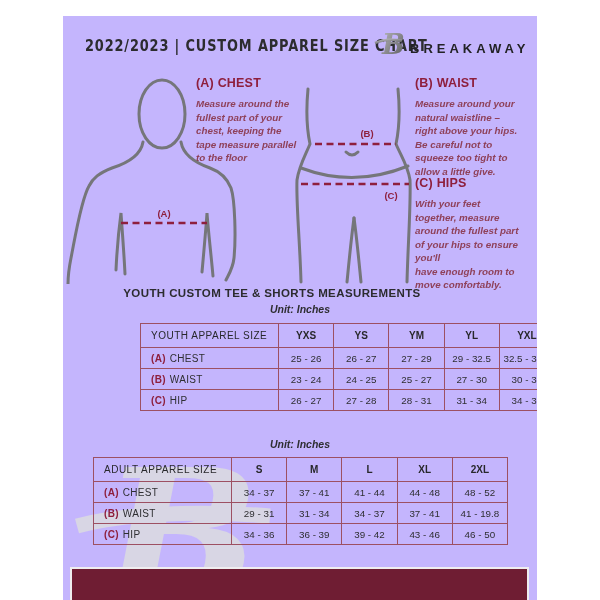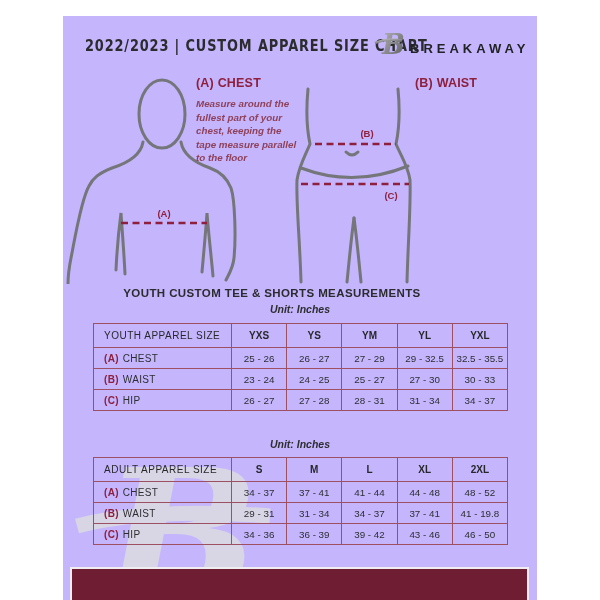--- a/index.html
+++ b/index.html
@@ -123,6 +123,12 @@
   </div>
   <div class="info" style="left:352px;top:60px;width:118px;">
     <h3>(B) WAIST</h3>
+    <p>Measure around your
+natural waistline –
+right above your hips.
+Be careful not to
+squeeze too tight to
+allow a little give.</p>
   </div>
 
   <div class="section-title" style="top:271px;">YOUTH CUSTOM TEE &amp; SHORTS MEASUREMENTS</div>

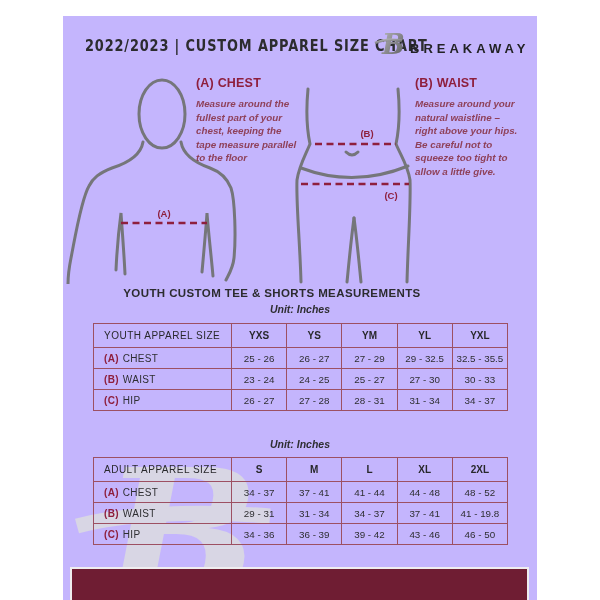--- a/index.html
+++ b/index.html
@@ -130,6 +130,16 @@
 squeeze too tight to
 allow a little give.</p>
   </div>
+  <div class="info" style="left:352px;top:160px;width:120px;">
+    <h3>(C) HIPS</h3>
+    <p>With your feet
+together, measure
+around the fullest part
+of your hips to ensure
+you'll
+have enough room to
+move comfortably.</p>
+  </div>
 
   <div class="section-title" style="top:271px;">YOUTH CUSTOM TEE &amp; SHORTS MEASUREMENTS</div>
   <div class="unit" style="top:287px;">Unit: Inches</div>

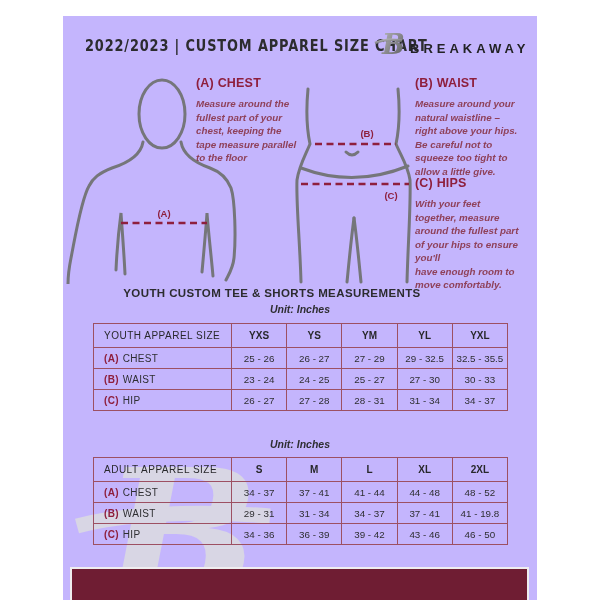--- a/index.html
+++ b/index.html
@@ -143,7 +143,7 @@
 
   <div class="section-title" style="top:271px;">YOUTH CUSTOM TEE &amp; SHORTS MEASUREMENTS</div>
   <div class="unit" style="top:287px;">Unit: Inches</div>
-  <table class="size-table" style="top:307px;">
+  <table class="size-table" style="top:307px;margin-left:47px;">
     <colgroup>
         <col style="width:138px">
         <col>

